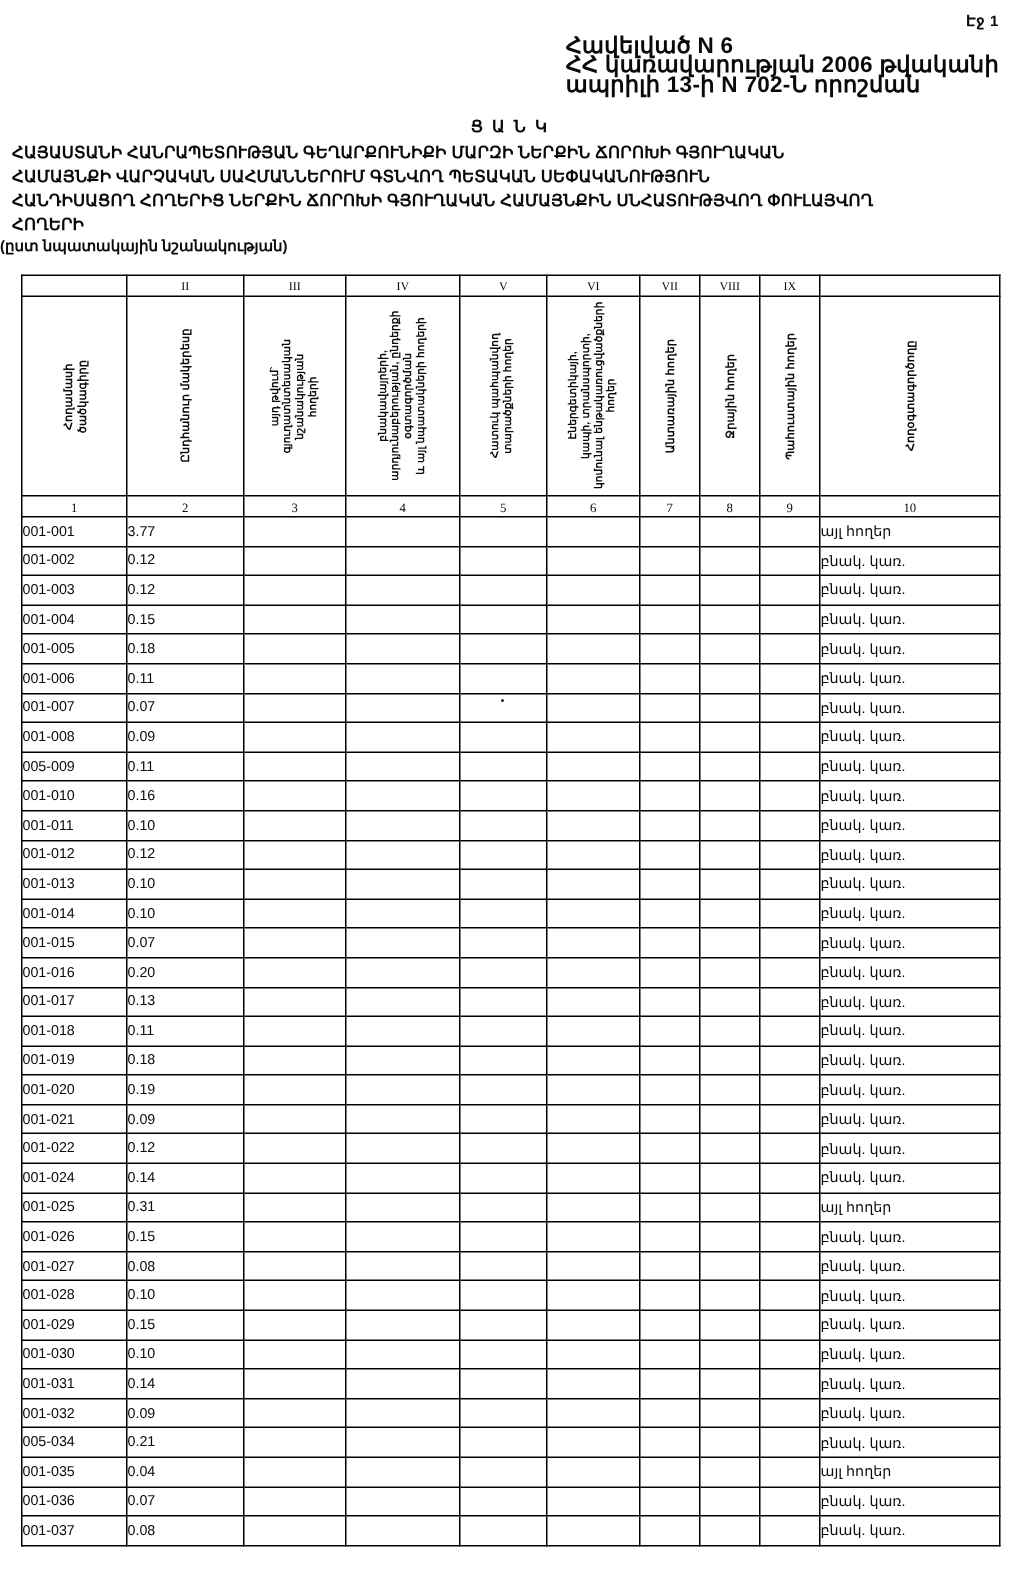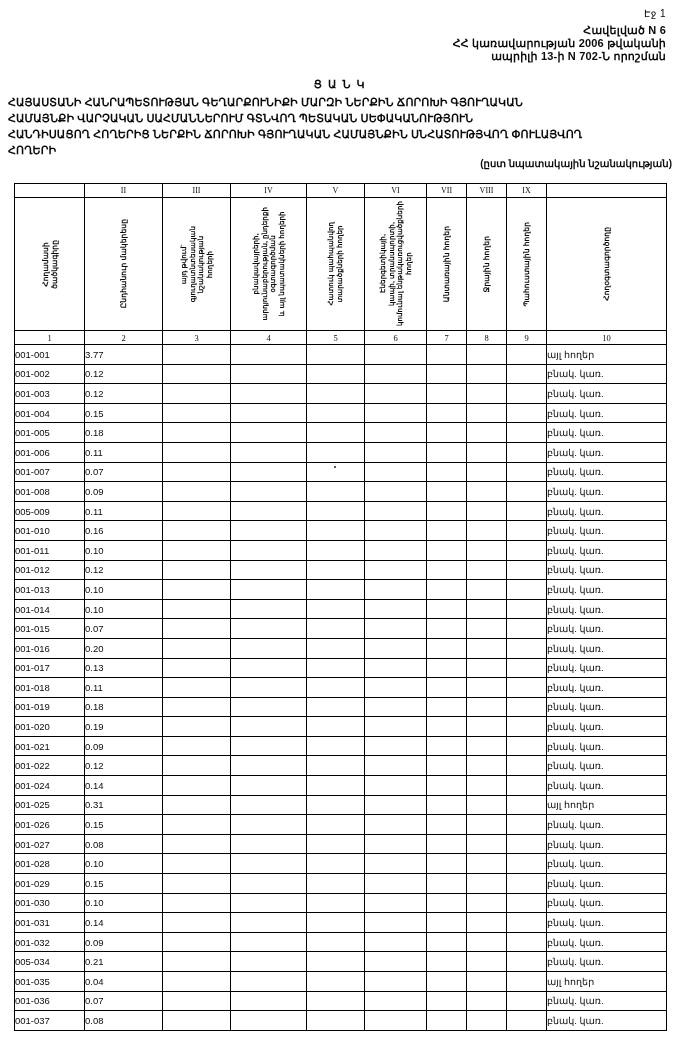--- a/index.html
+++ b/index.html
@@ -28,7 +28,7 @@
     right: 14px;
     font-family: "Liberation Sans", sans-serif;
     font-size: 10px;
-    font-weight: normal;
+    font-weight: bold;
     letter-spacing: 0.4px;
   }
   .attach-block {

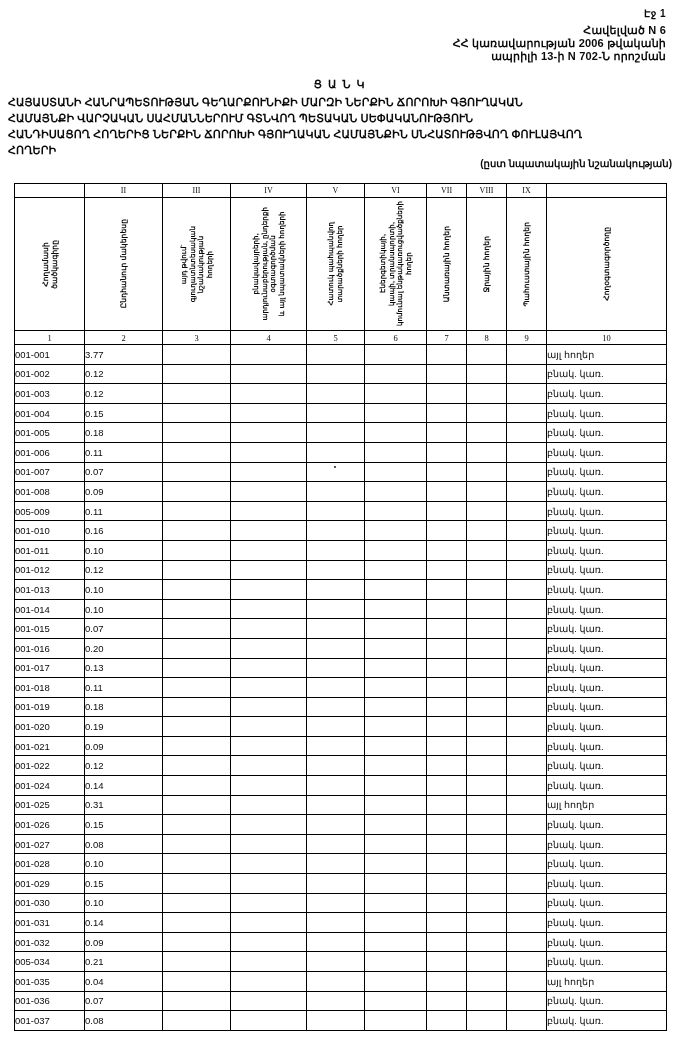--- a/index.html
+++ b/index.html
@@ -35,9 +35,9 @@
     position: absolute;
     top: 24px;
     right: 14px;
-    text-align: right;
+    text-align: left;
     font-family: "Liberation Sans", sans-serif;
-    font-size: 11px;
+    font-size: 15px;
     font-weight: bold;
     line-height: 13px;
     letter-spacing: 0.2px;

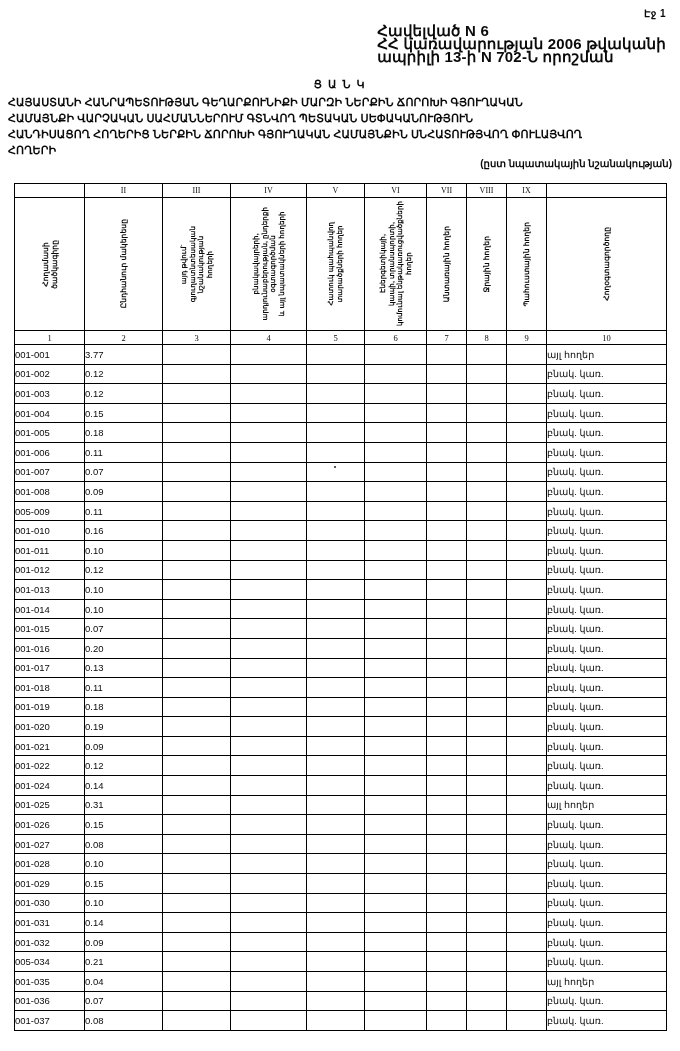--- a/index.html
+++ b/index.html
@@ -70,7 +70,7 @@
     top: 158px;
     left: 0;
     width: 672px;
-    text-align: right;
+    text-align: left;
     font-family: "Liberation Sans", sans-serif;
     font-size: 10px;
     font-weight: bold;

